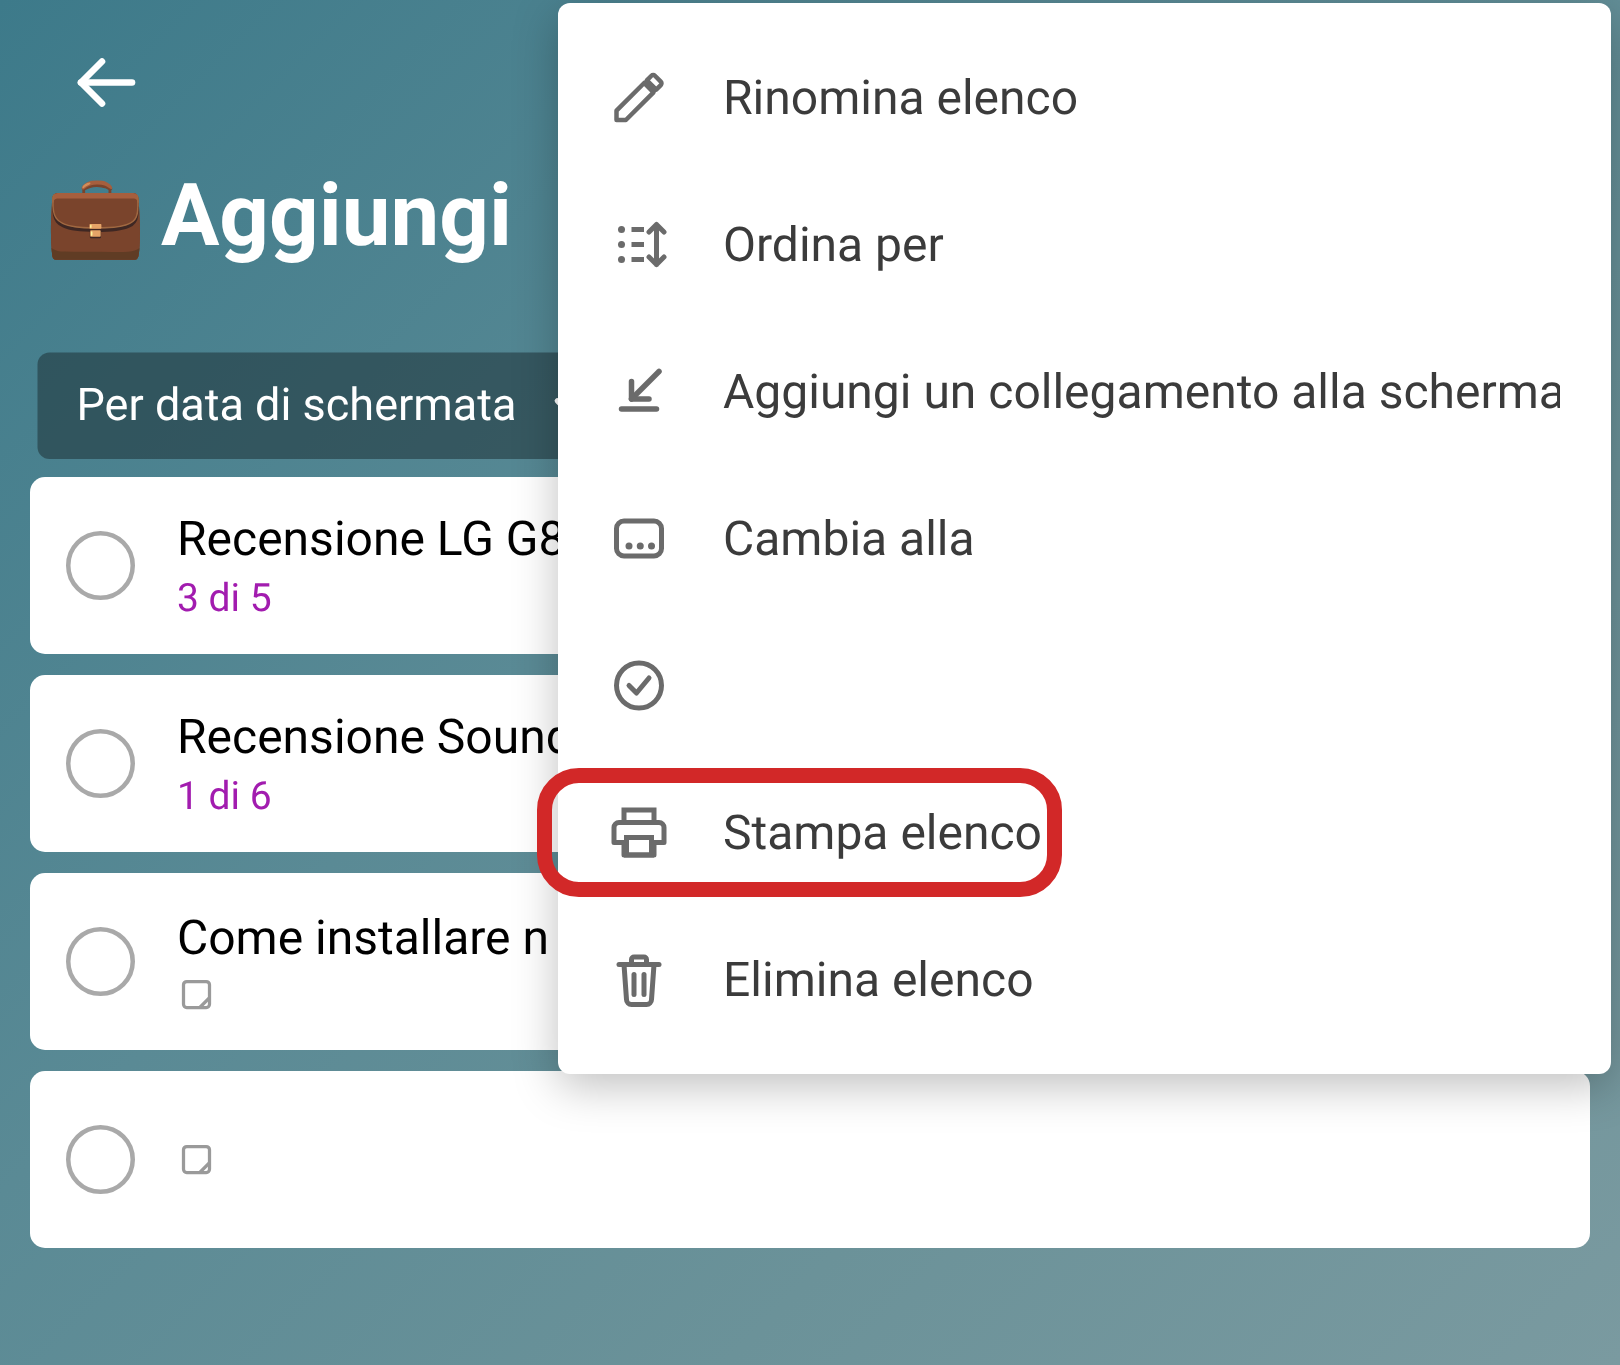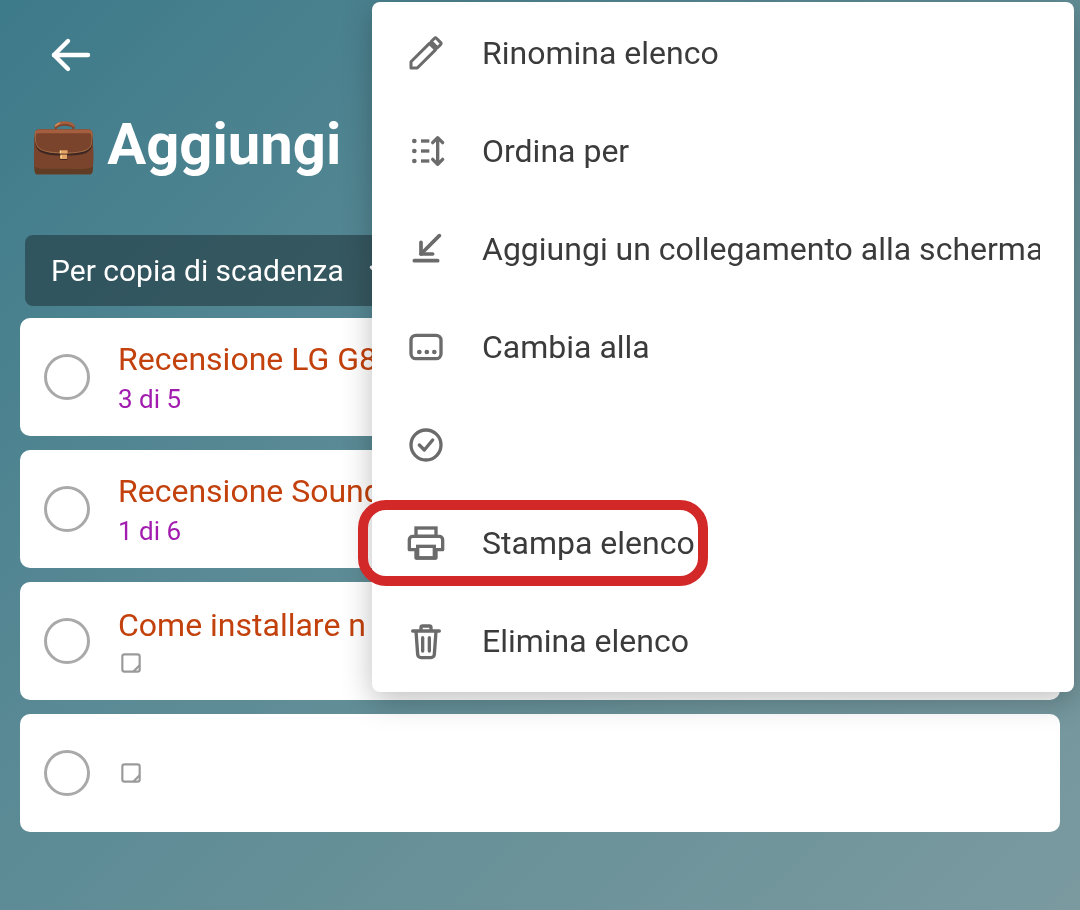--- a/index.html
+++ b/index.html
@@ -88,7 +88,7 @@
     background: #fff;
     border-radius: 8px;
     box-shadow: 0 8px 30px rgba(0,0,0,0.25);
-    padding: 2px 0;
+    padding: 14px 0;
   }
   .menu-item {
     display: flex;

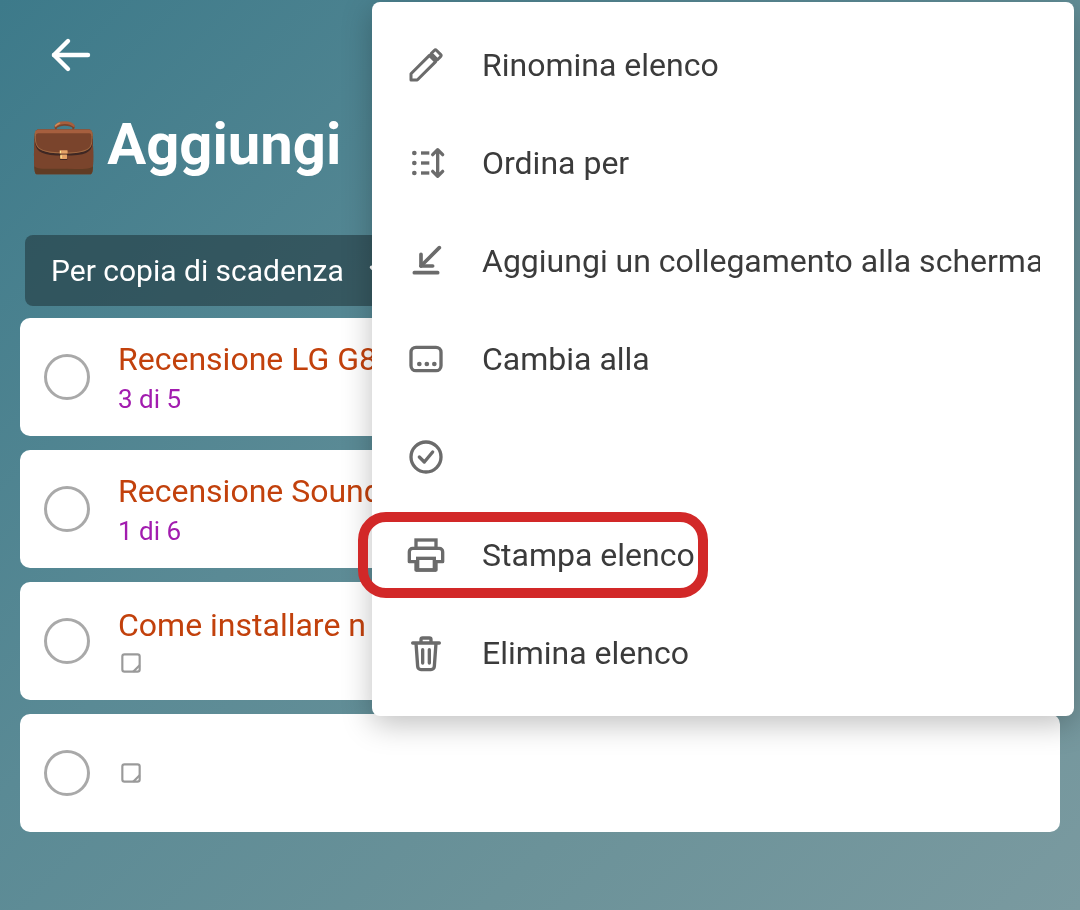--- a/index.html
+++ b/index.html
@@ -138,7 +138,7 @@
 </div>
 
 <div class="sort-chip">
-  <span>Per copia di scadenza</span>
+  <span>Per data di schermata</span>
   <svg viewBox="0 0 24 24" fill="none" stroke="#fff" stroke-width="2.8" stroke-linecap="round" stroke-linejoin="round">
     <polyline points="6 9 12 15 18 9"></polyline>
   </svg>

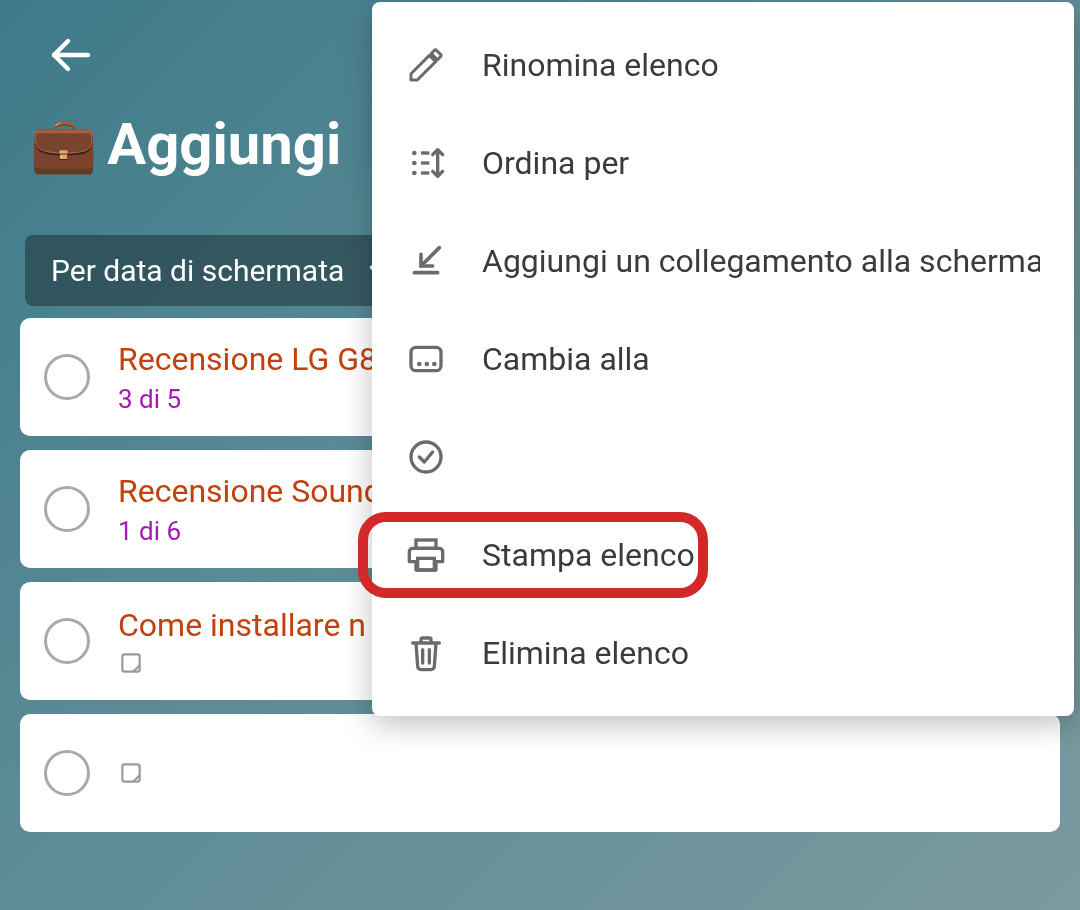--- a/index.html
+++ b/index.html
@@ -72,7 +72,7 @@
   .task-body { display: flex; flex-direction: column; }
   .task-title {
     font-size: 32px;
-    color: #c2410c;
+    color: #000000;
     margin-bottom: 6px;
     white-space: nowrap;
     overflow: hidden;

